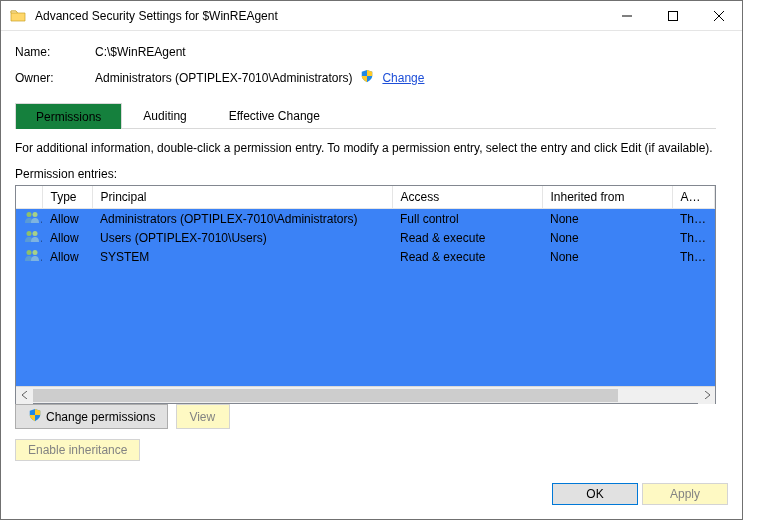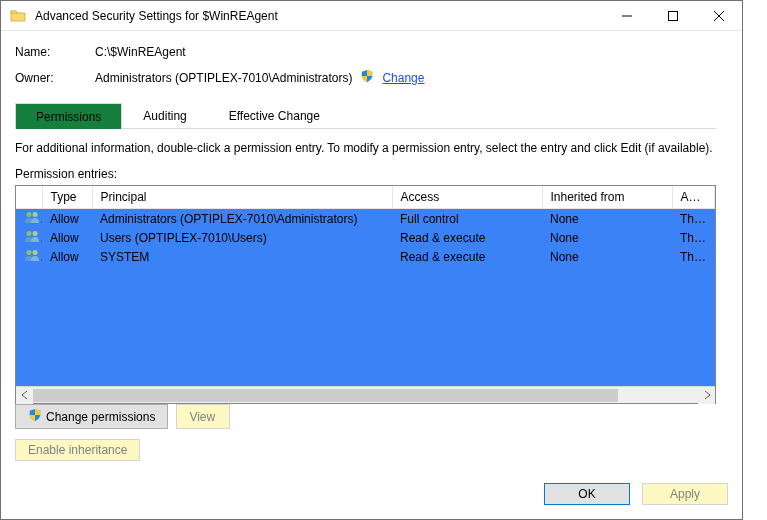--- a/index.html
+++ b/index.html
@@ -115,7 +115,7 @@
   button.wide { min-width: 86px; justify-content:center; }
 
   .footer {
-    display:flex; justify-content:flex-end; gap:12px;
+    display:flex; justify-content:flex-end; gap:4px;
     padding: 10px 14px 14px 14px;
   }
 </style>

